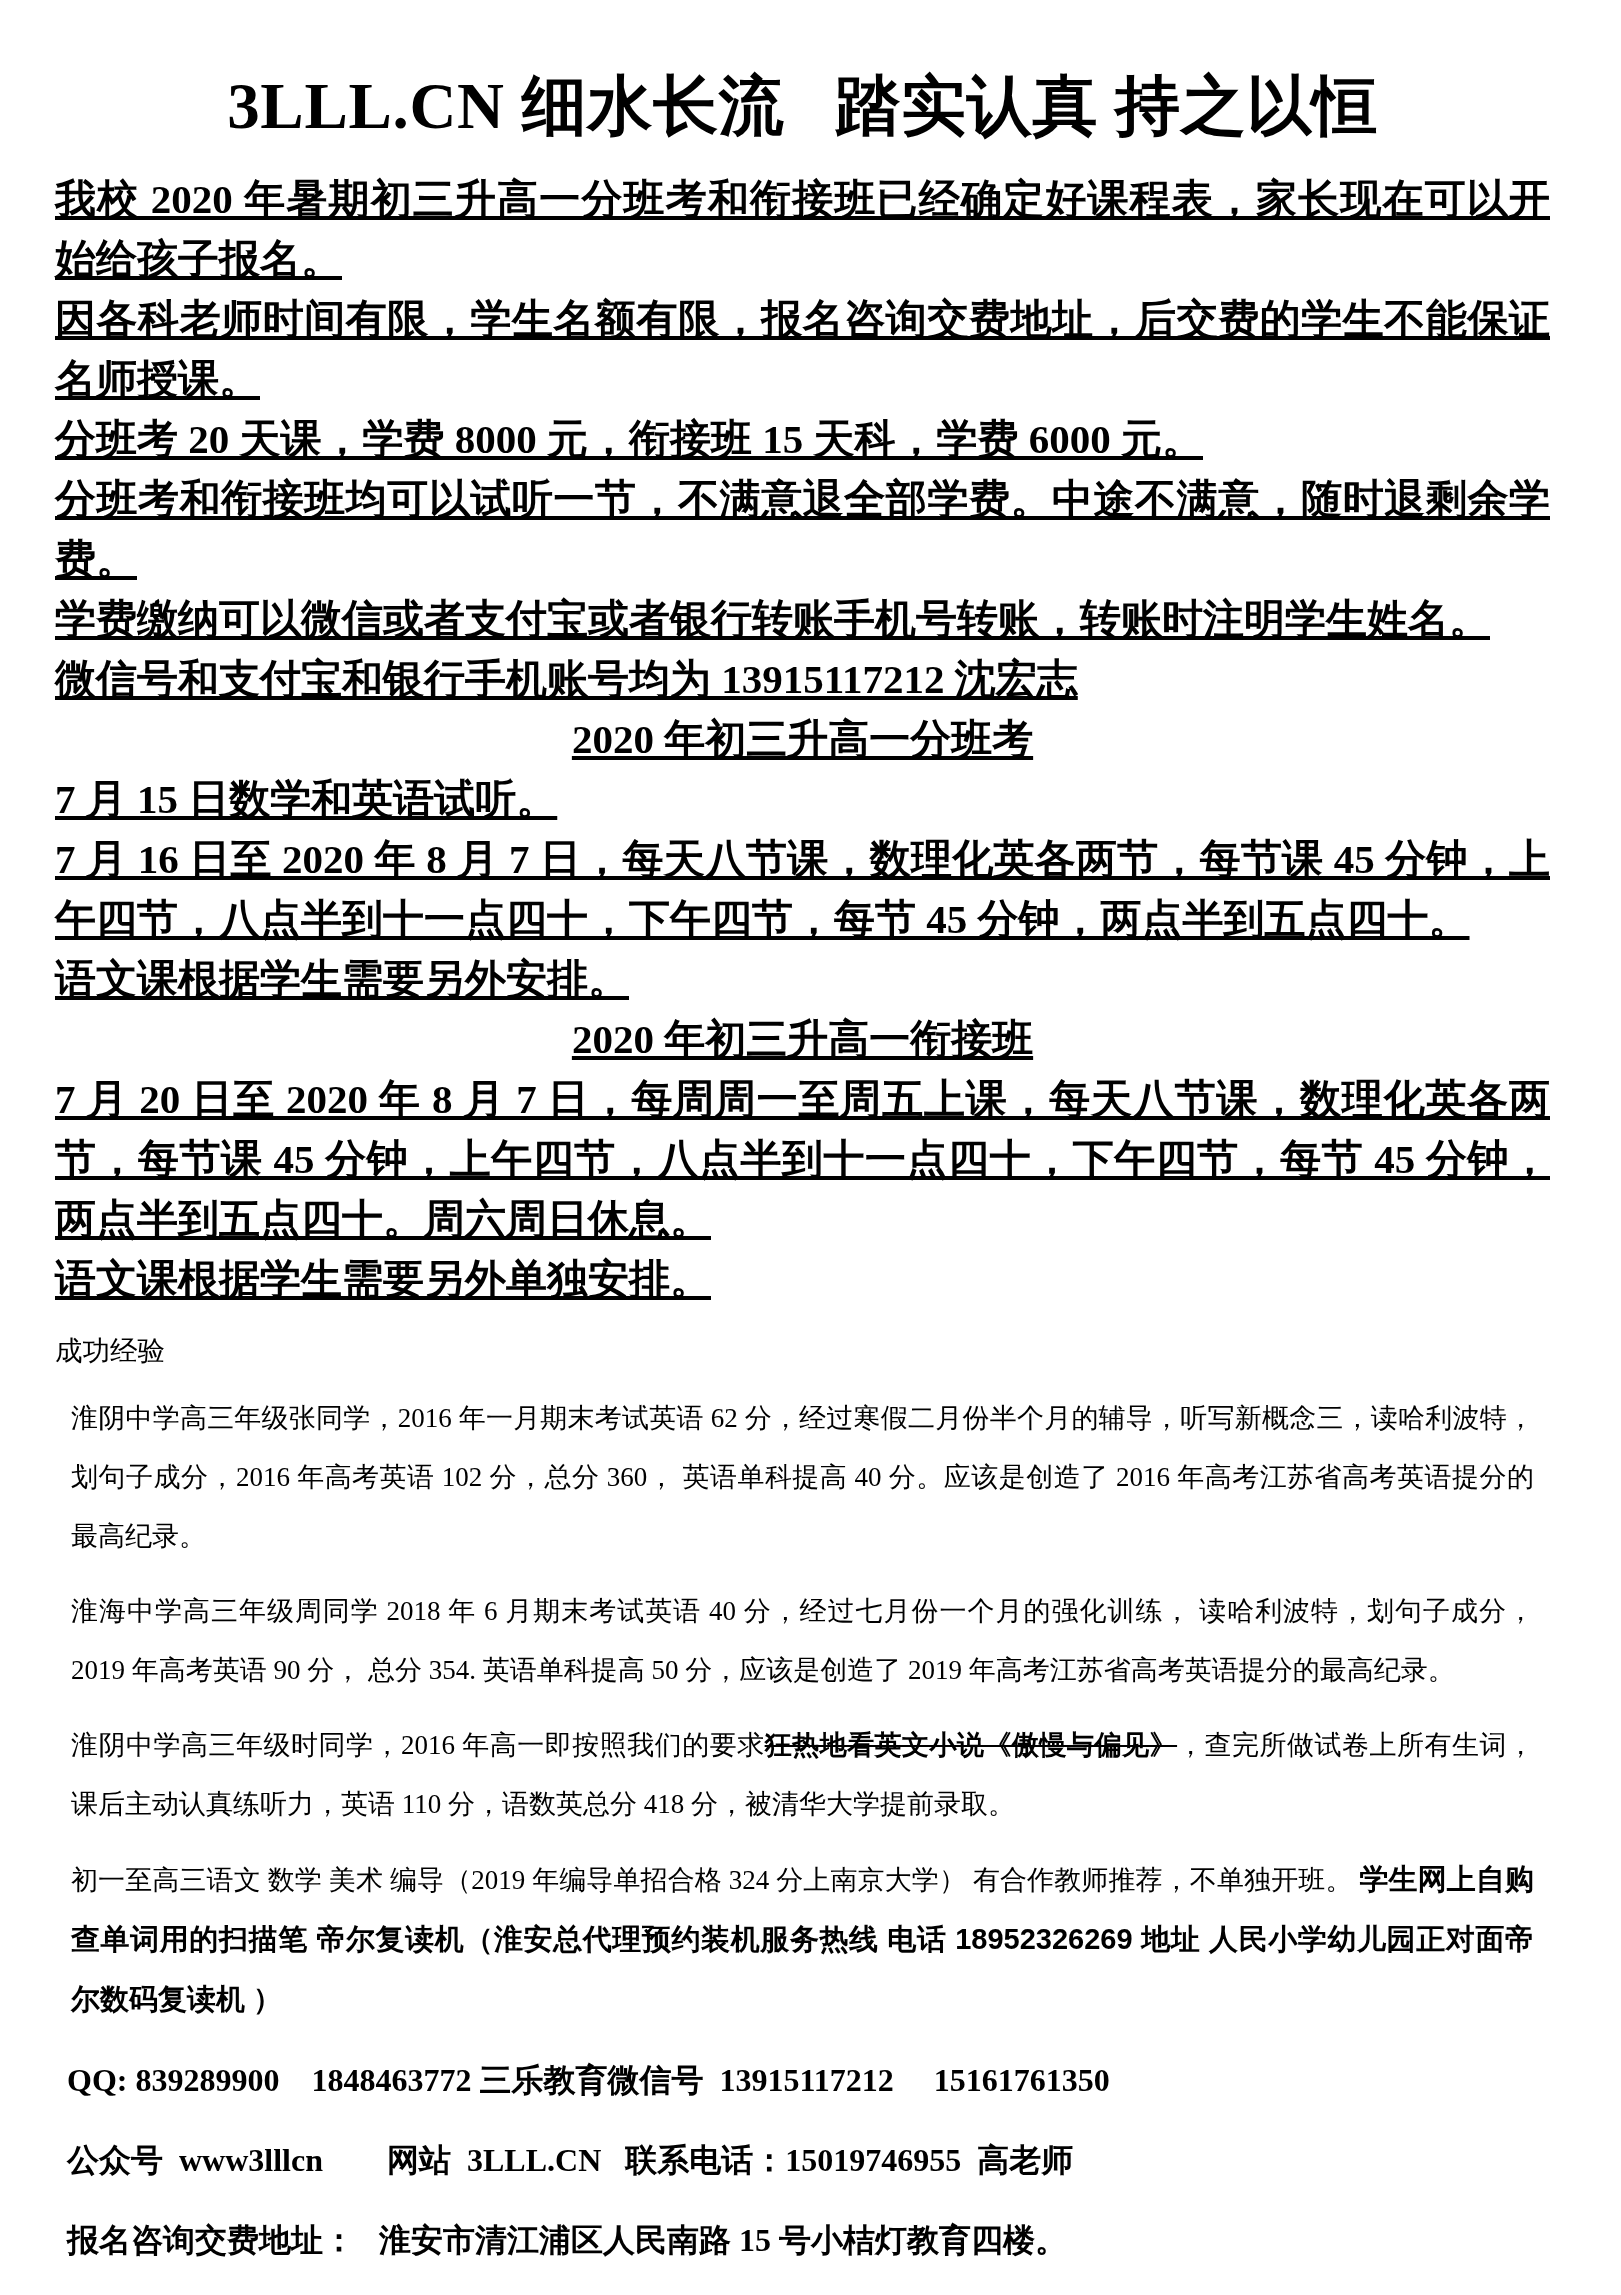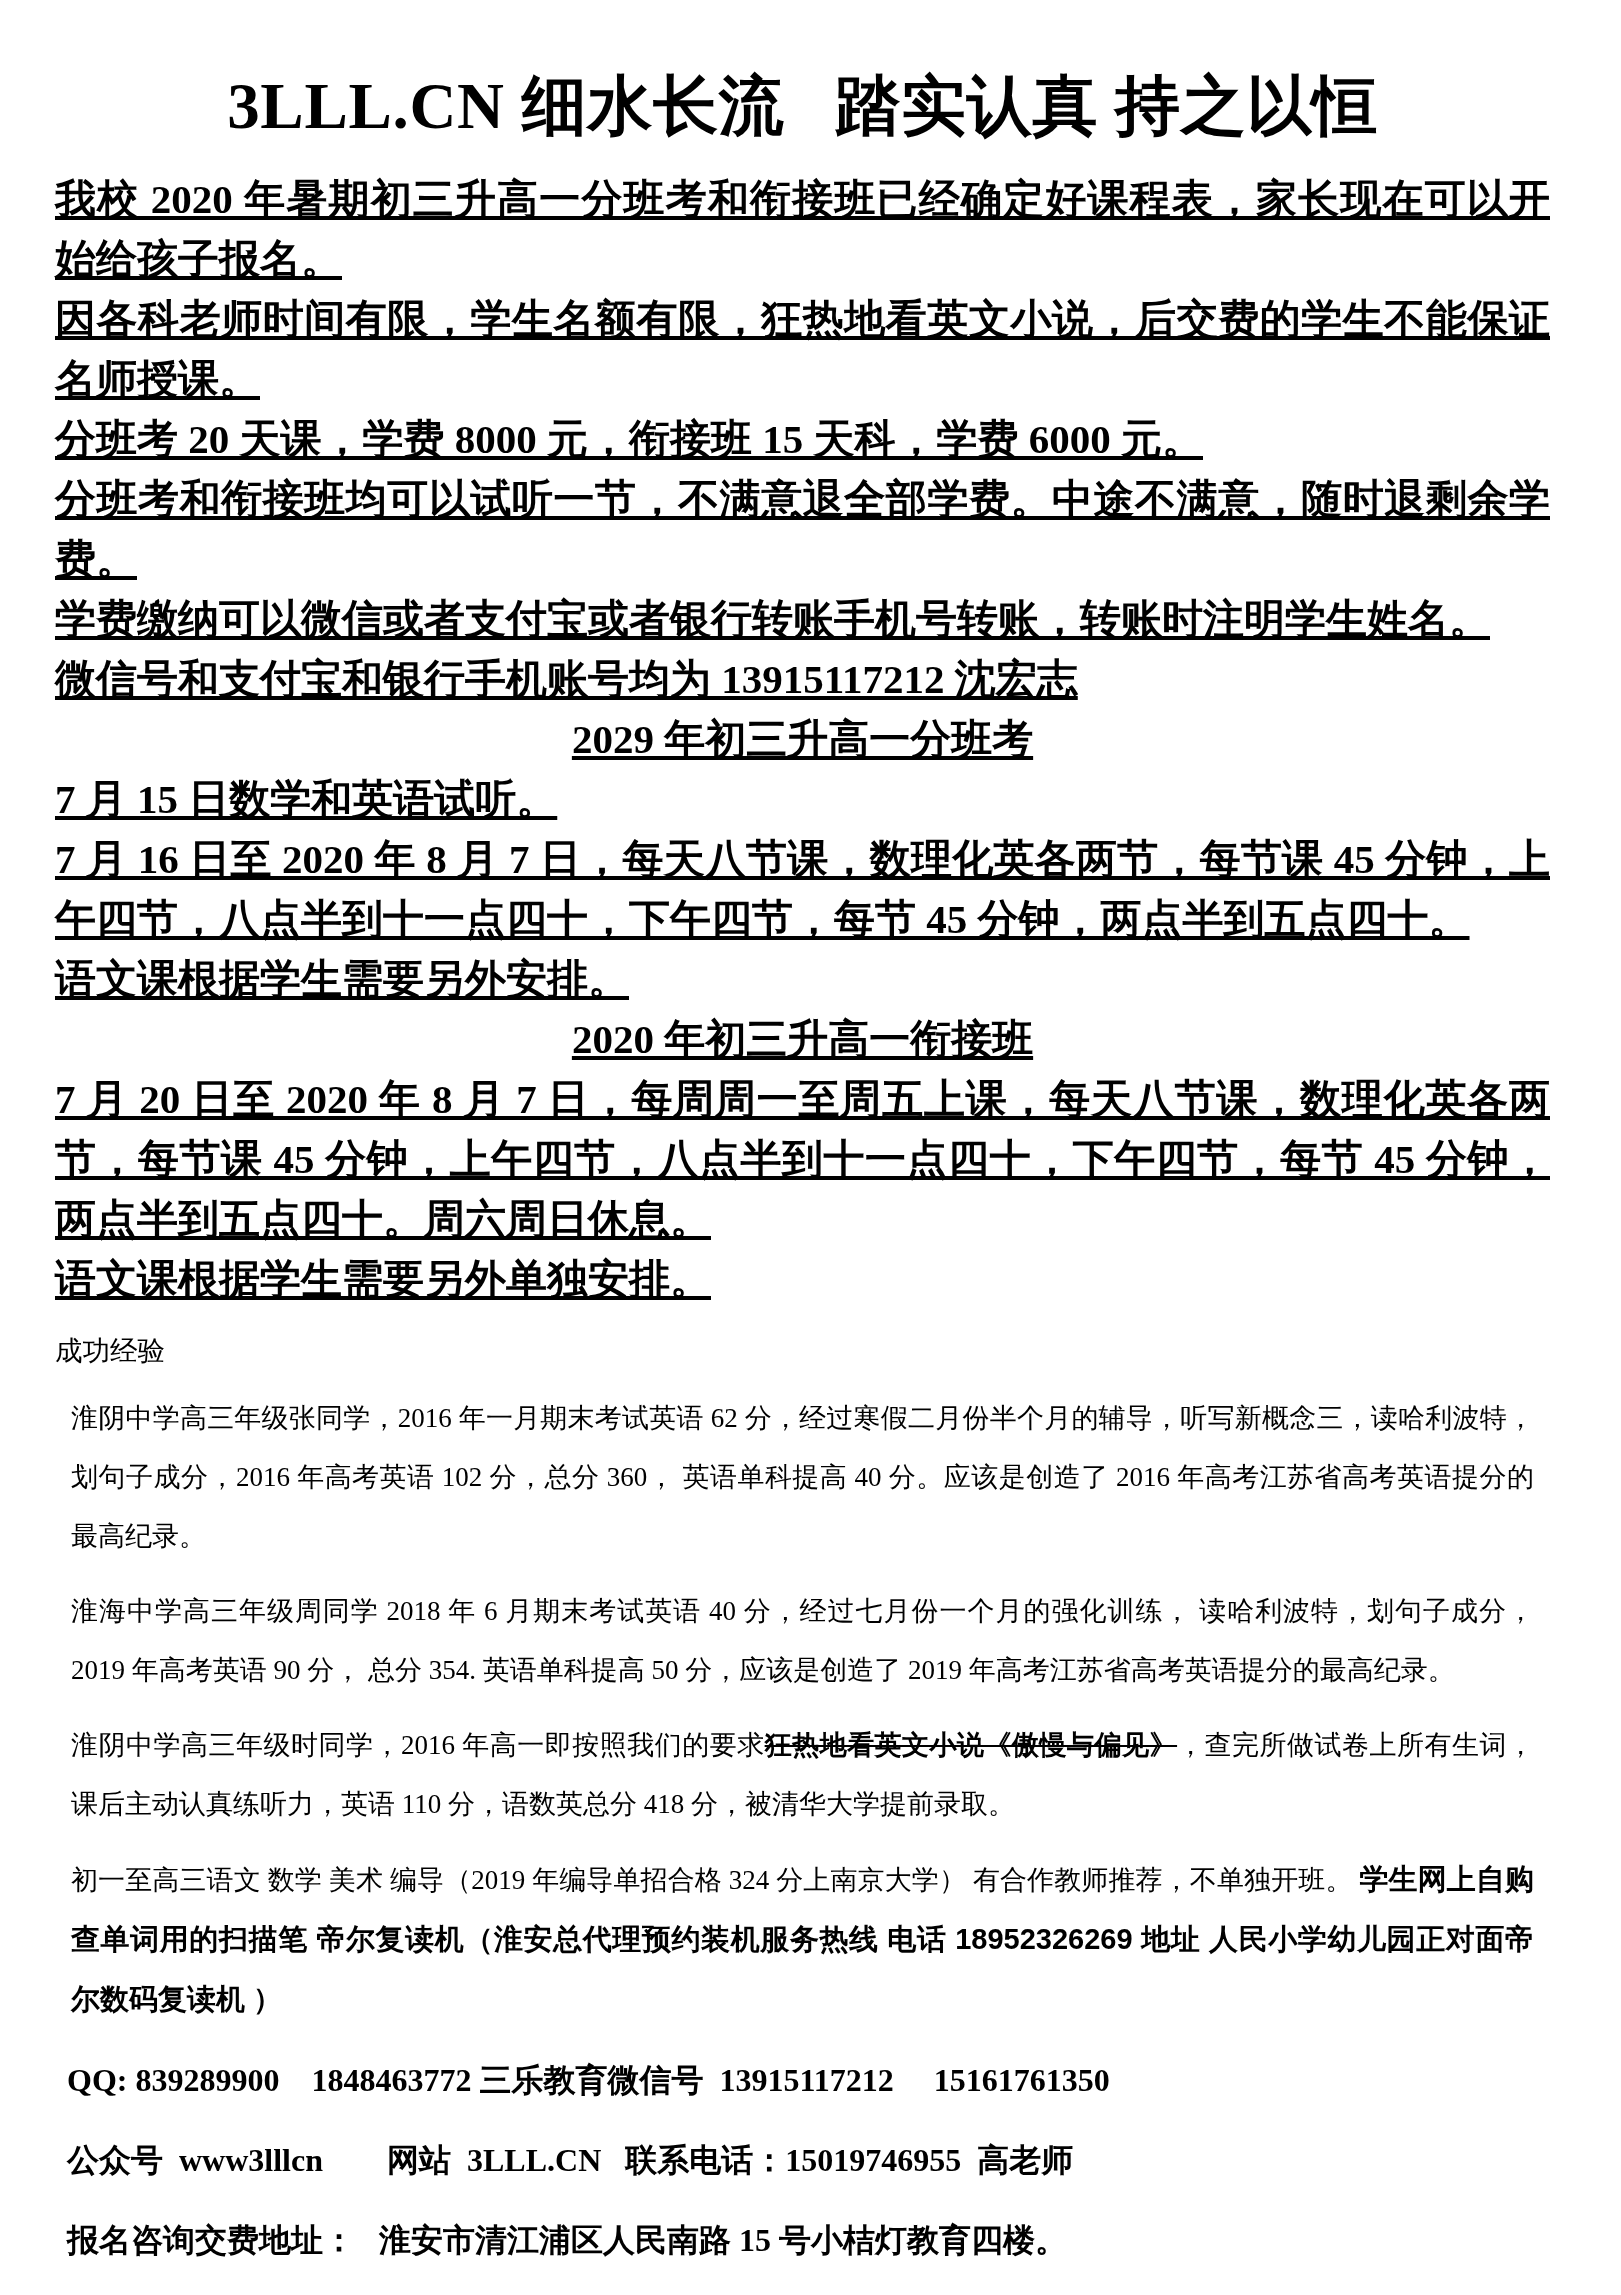--- a/index.html
+++ b/index.html
@@ -88,7 +88,7 @@
 
     <div class="body-block">
       <p>我校 2020 年暑期初三升高一分班考和衔接班已经确定好课程表，家长现在可以开始给孩子报名。</p>
-      <p>因各科老师时间有限，学生名额有限，狂热地看英文小说，后交费的学生不能保证名师授课。</p>
+      <p>因各科老师时间有限，学生名额有限，报名咨询交费地址，后交费的学生不能保证名师授课。</p>
       <p>分班考 20 天课，学费 8000 元，衔接班 15 天科，学费 6000 元。</p>
       <p>分班考和衔接班均可以试听一节，不满意退全部学费。中途不满意，随时退剩余学费。</p>
       <p>学费缴纳可以微信或者支付宝或者银行转账手机号转账，转账时注明学生姓名。</p>

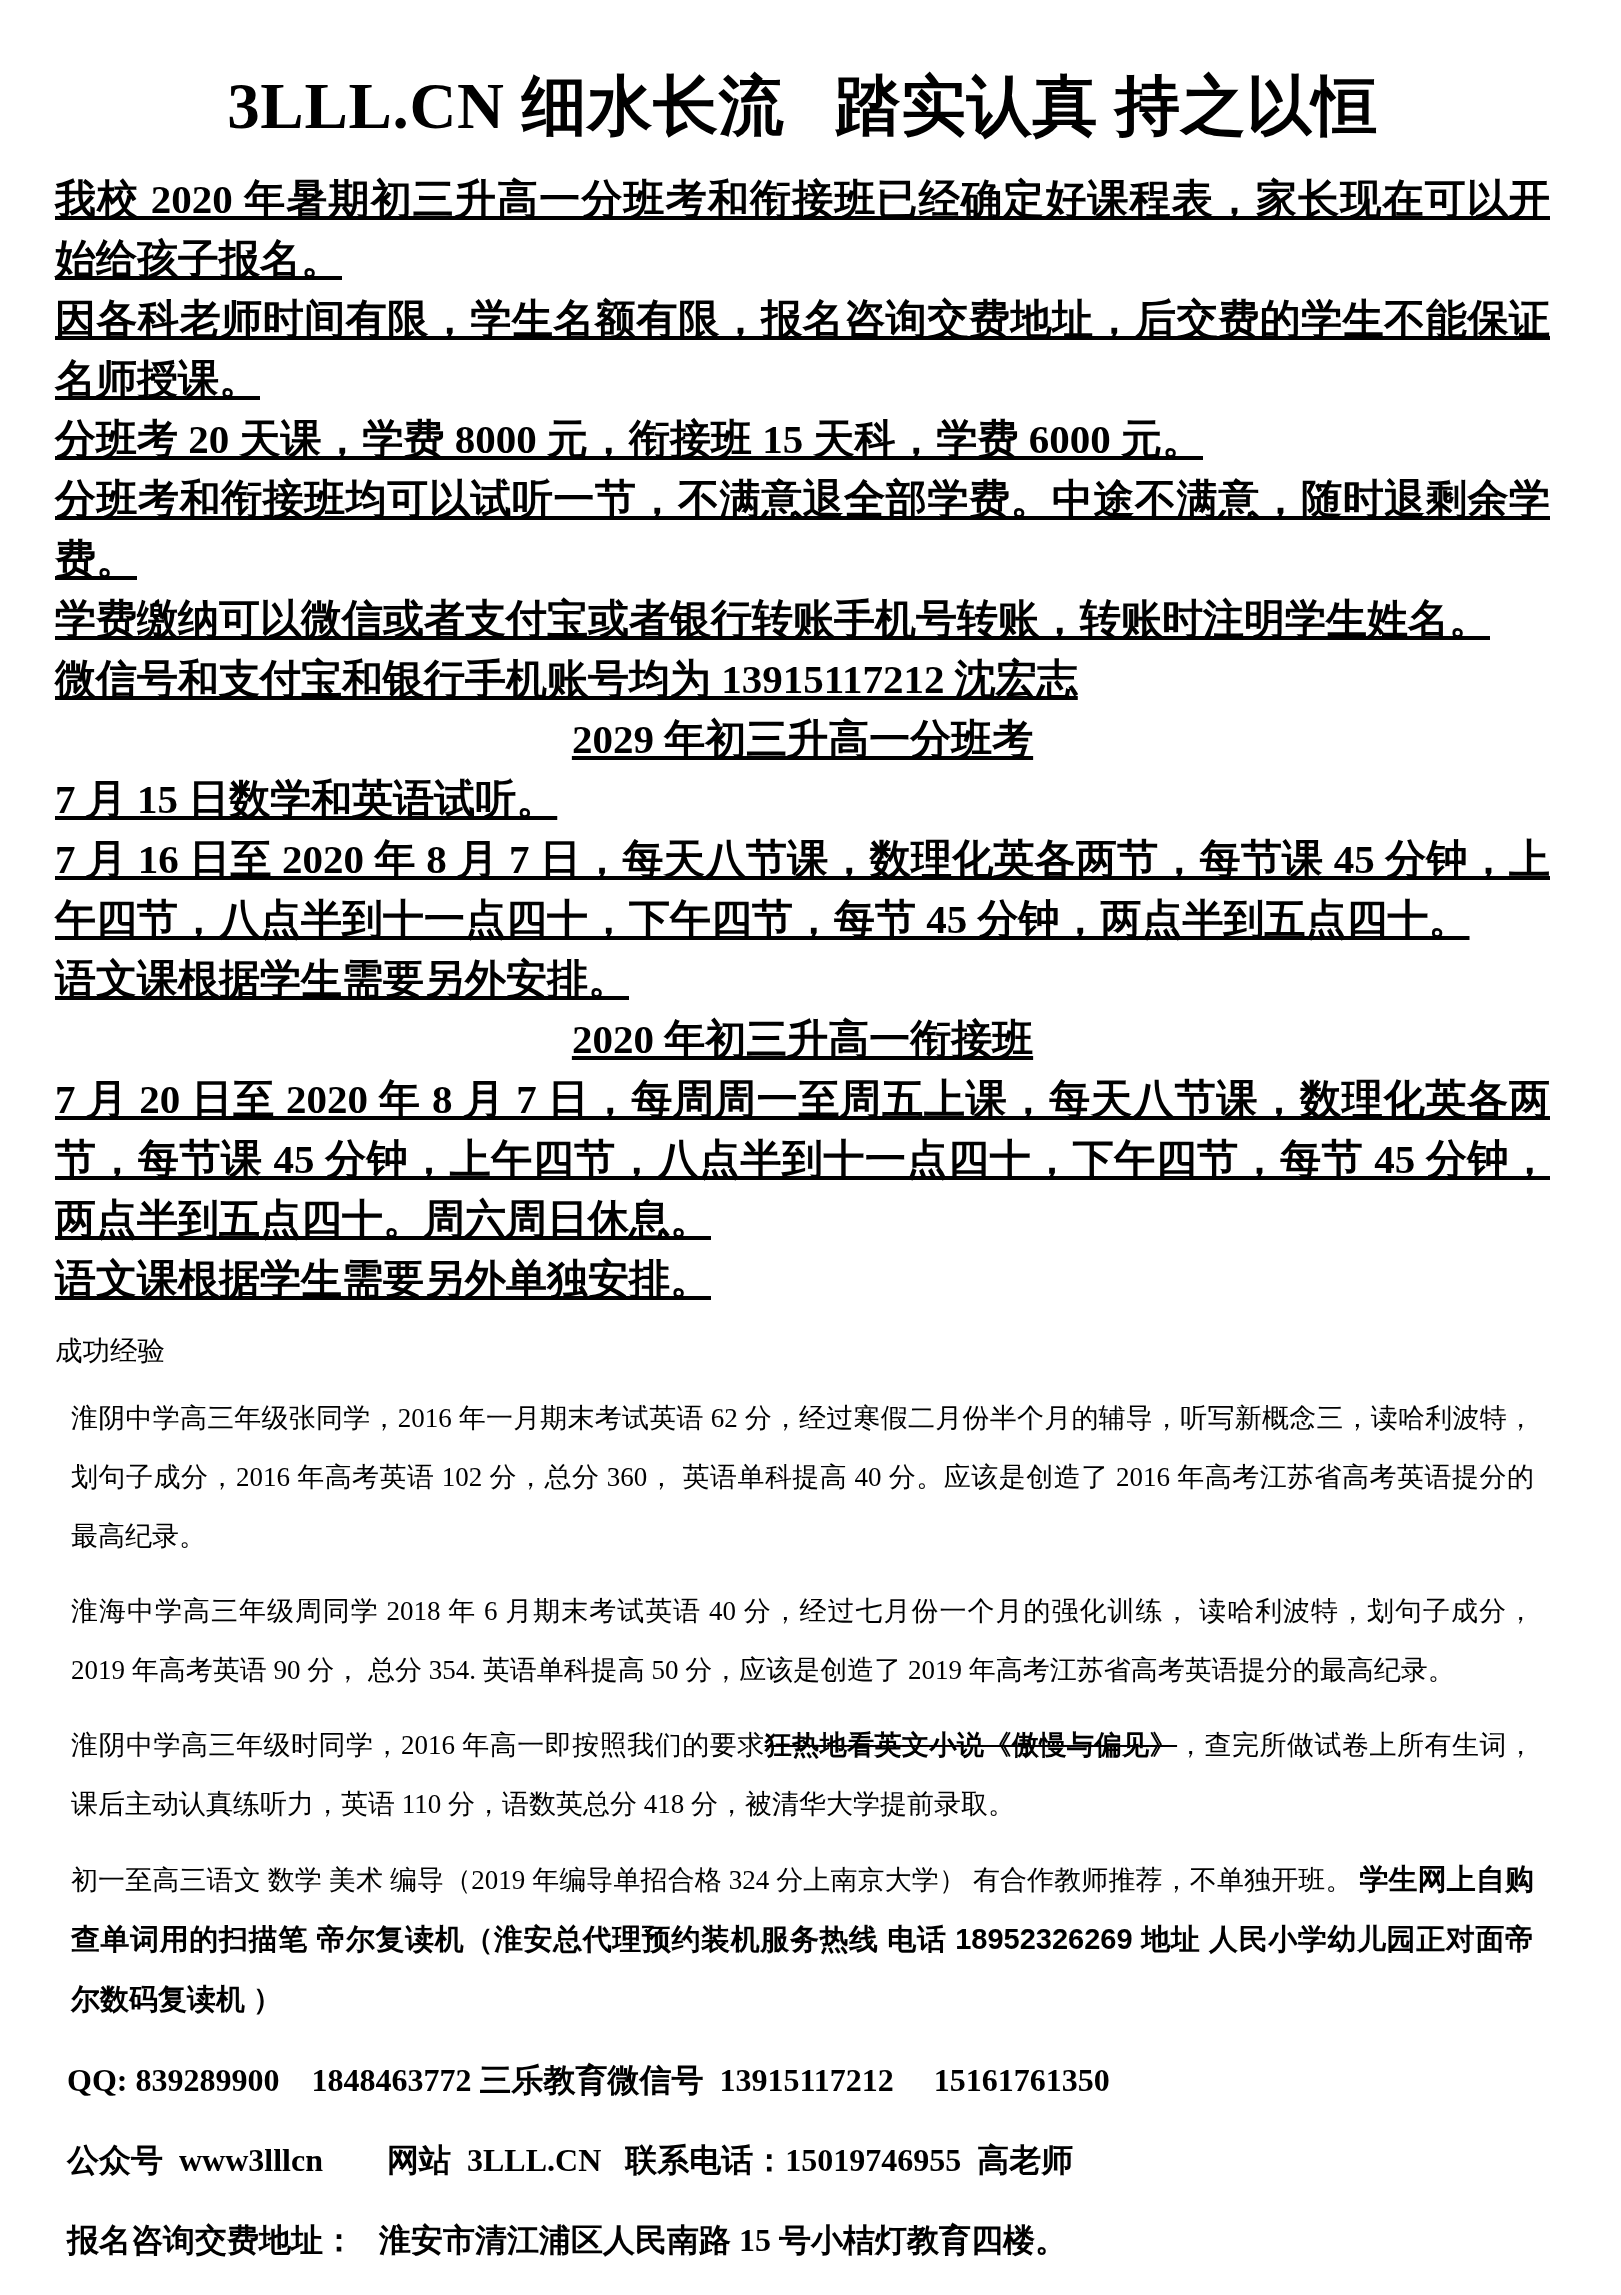--- a/index.html
+++ b/index.html
@@ -96,7 +96,7 @@
     </div>
 
     <div class="body-block">
-      <p class="heading-center">2029 年初三升高一分班考</p>
+      <p class="heading-center">2020 年初三升高一分班考</p>
       <p>7 月 15 日数学和英语试听。</p>
       <p>7 月 16 日至 2020 年 8 月 7 日，每天八节课，数理化英各两节，每节课 45 分钟，上午四节，八点半到十一点四十，下午四节，每节 45 分钟，两点半到五点四十。</p>
       <p>语文课根据学生需要另外安排。</p>

